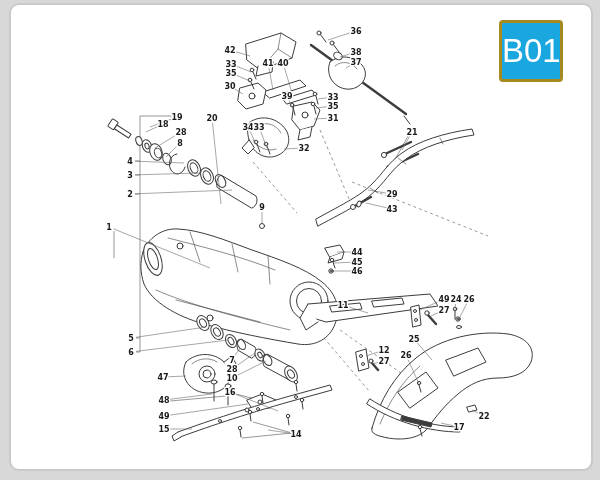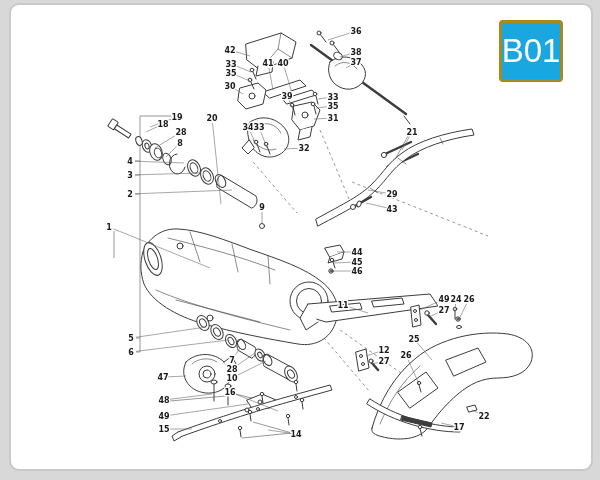--- a/index.html
+++ b/index.html
@@ -14,7 +14,7 @@
          background:var(--page_bg);border:2px solid var(--page_border);border-radius:10px;}
   .badge{position:absolute;left:499px;top:20px;width:58px;height:56px;
          background:var(--badge_bg);border:3px solid var(--badge_border);border-radius:4px;
-         display:flex;align-items:center;justify-content:center;
+         display:flex;align-items:center;justify-content:flex-start;
          color:var(--badge_text);font-size:33px;letter-spacing:0;}
   svg{position:absolute;left:0;top:0;}
   .linework{stroke:var(--line);fill:none;stroke-width:1;stroke-linejoin:round;stroke-linecap:round;}

